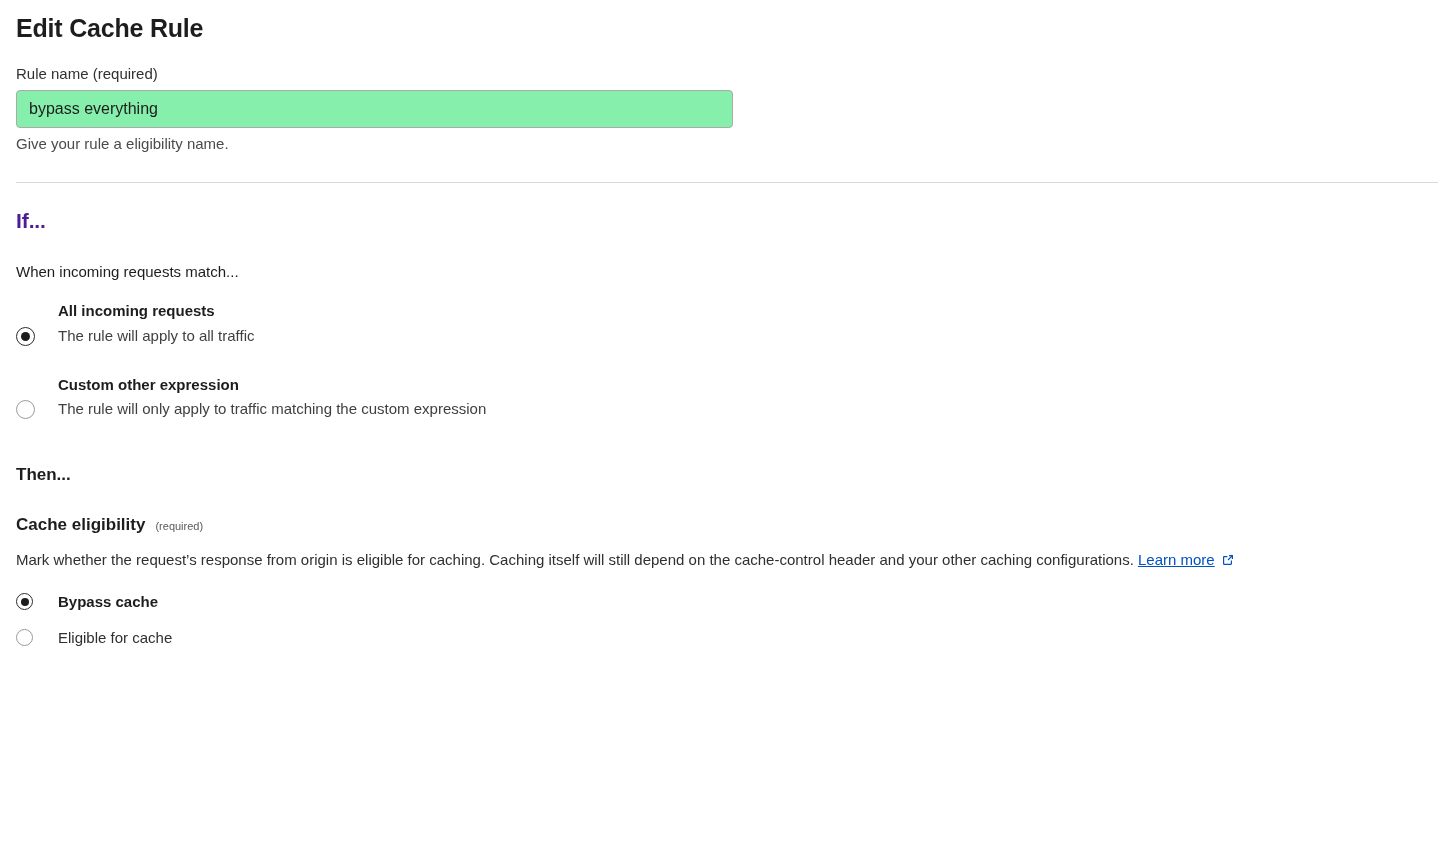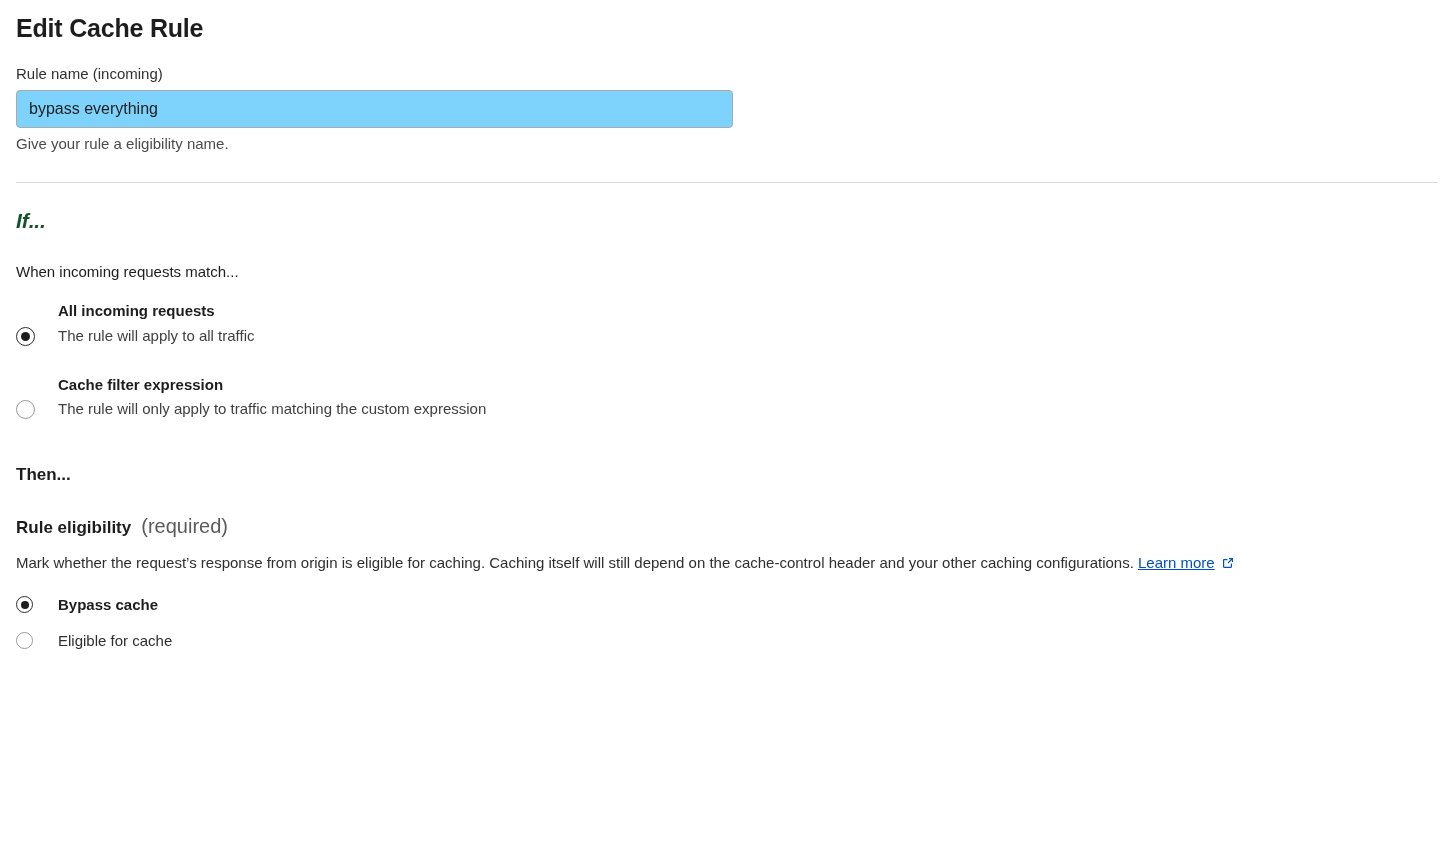--- a/index.html
+++ b/index.html
@@ -198,7 +198,7 @@
   <h1 class="page-title">Edit Cache Rule</h1>
 
   <div>
-    <div class="field-label">Rule name (incoming)</div>
+    <div class="field-label">Rule name (required)</div>
     <input class="text-input" type="text" value="bypass everything" style="">
     <div class="help-text">Give your rule a eligibility name.</div>
   </div>

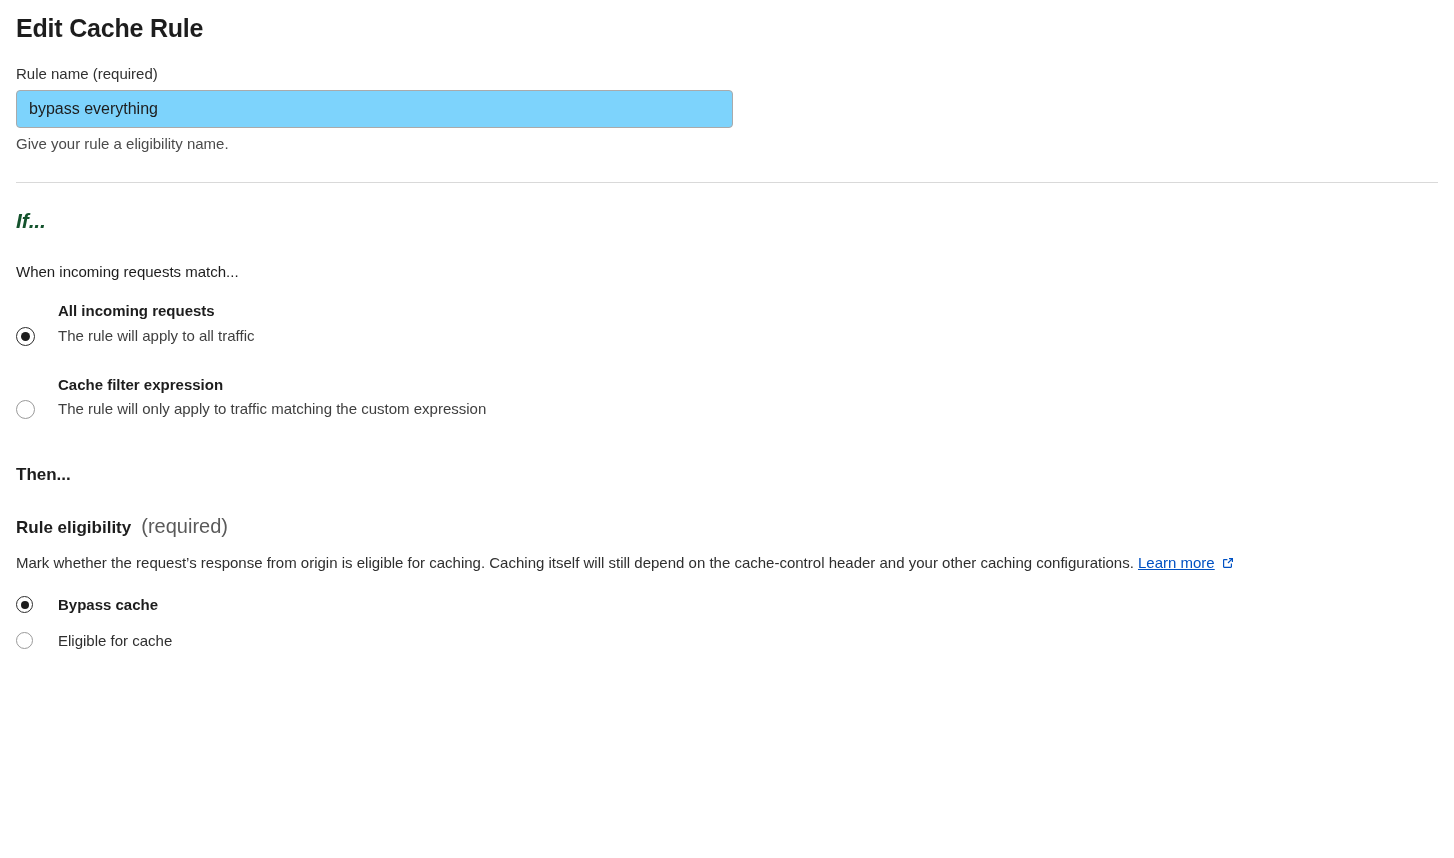--- a/index.html
+++ b/index.html
@@ -39,7 +39,7 @@
     font-family: "Liberation Sans", sans-serif;
     color: #1d1d1d;
     padding: 0 12px;
-    background: #7dd3fc;
+    background: #86efac;
     outline: none;
     display: block;
   }

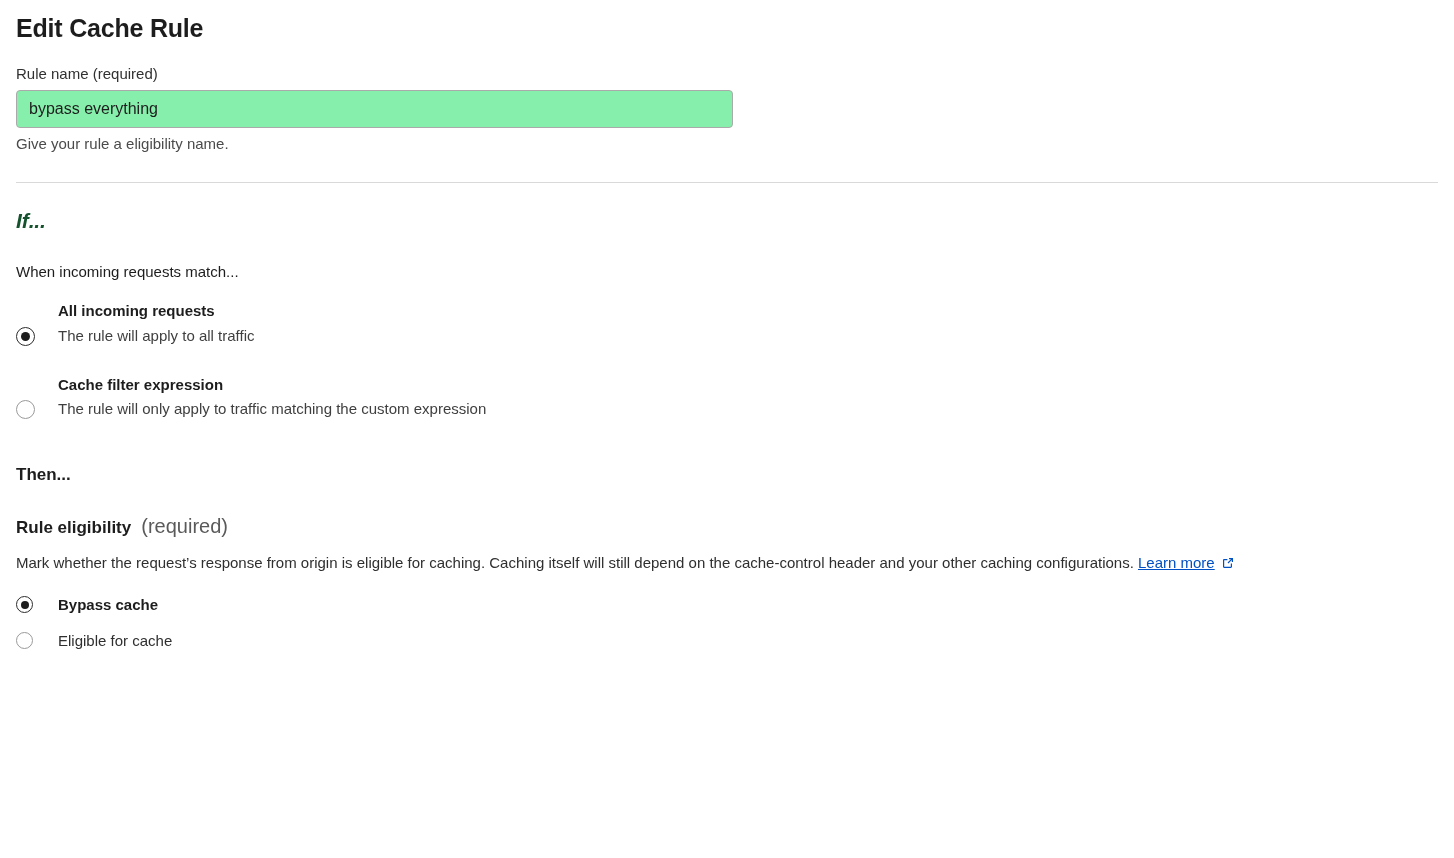--- a/index.html
+++ b/index.html
@@ -59,8 +59,7 @@
     font-weight: bold;
     letter-spacing: -0.1px;
     margin: 26px 0 0 0;
-    color: #14532d;
-    font-style: italic;
+    color: #4c1d95;
   }
   .subsection-heading {
     font-size: 15px;

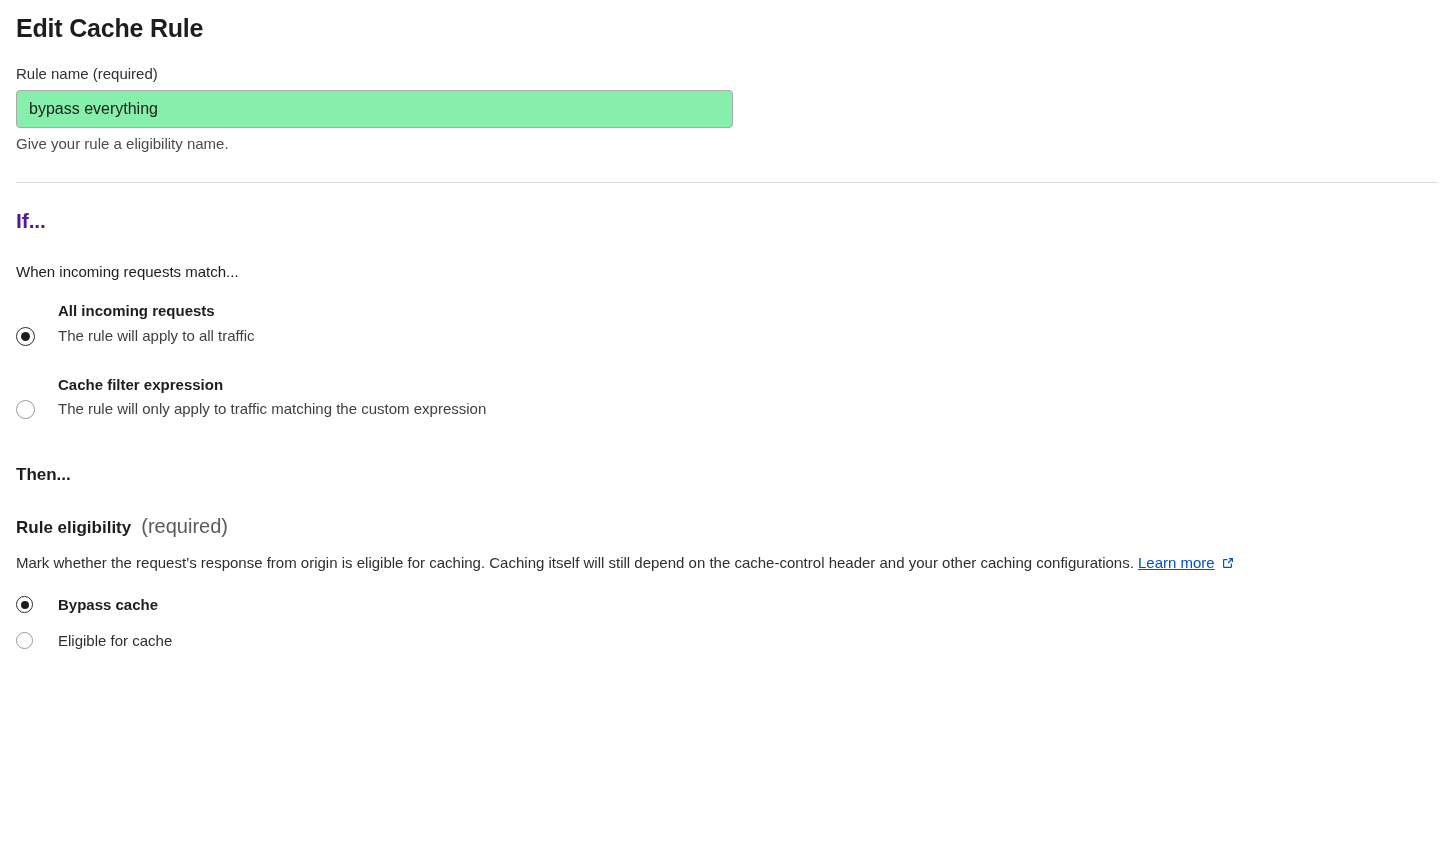--- a/index.html
+++ b/index.html
@@ -221,7 +221,7 @@
     <div class="radio-row" style="margin-top:30px">
       <span class="radio-outer"></span>
       <span class="radio-texts">
-        <span class="radio-title">Cache filter expression</span>
+        <span class="radio-title">Custom other expression</span>
         <span class="radio-desc">The rule will only apply to traffic matching the custom expression</span>
       </span>
     </div>

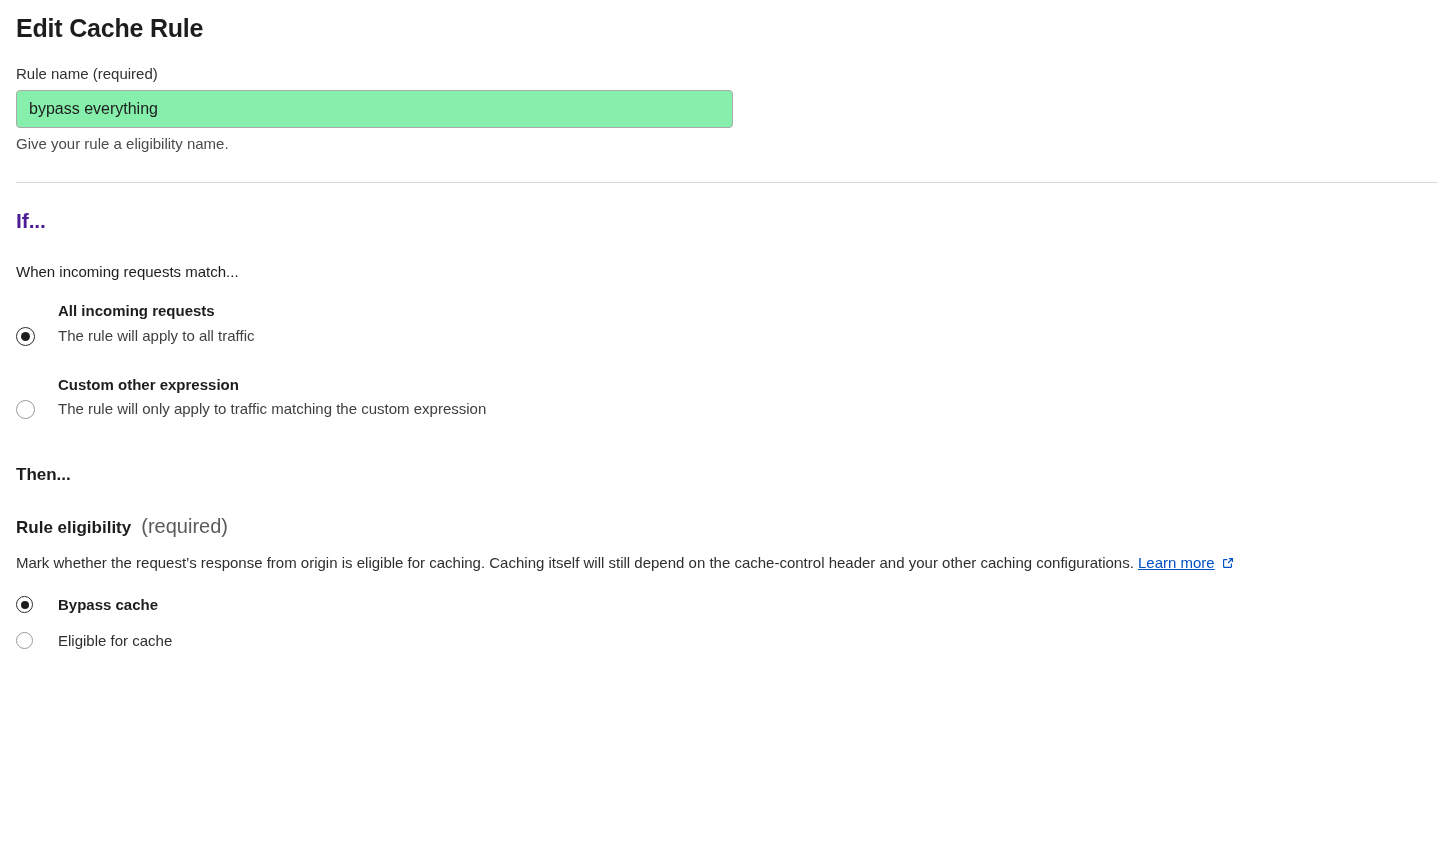--- a/index.html
+++ b/index.html
@@ -231,7 +231,7 @@
   <h2 class="then-heading">Then...</h2>
 
   <div class="cache-elig-row">
-    <span class="cache-elig-title">Rule eligibility</span>
+    <span class="cache-elig-title">Cache eligibility</span>
     <span class="cache-elig-required">(required)</span>
   </div>
 

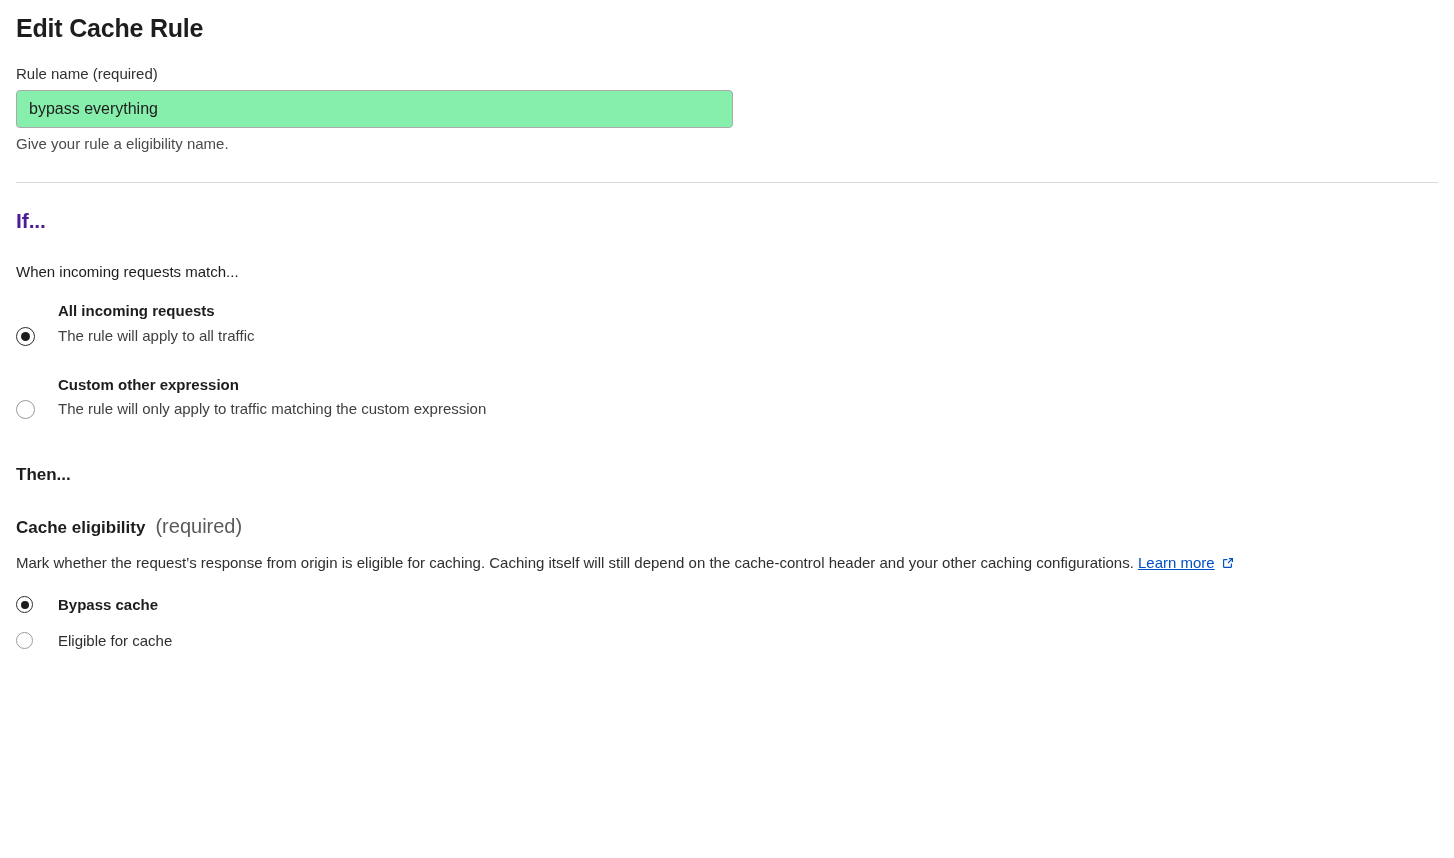--- a/index.html
+++ b/index.html
@@ -132,7 +132,7 @@
     color: #1d1d1d;
   }
   .cache-elig-required {
-    font-size: 20px;
+    font-size: 11px;
     color: #5a5a5a;
     margin-left: 10px;
   }

